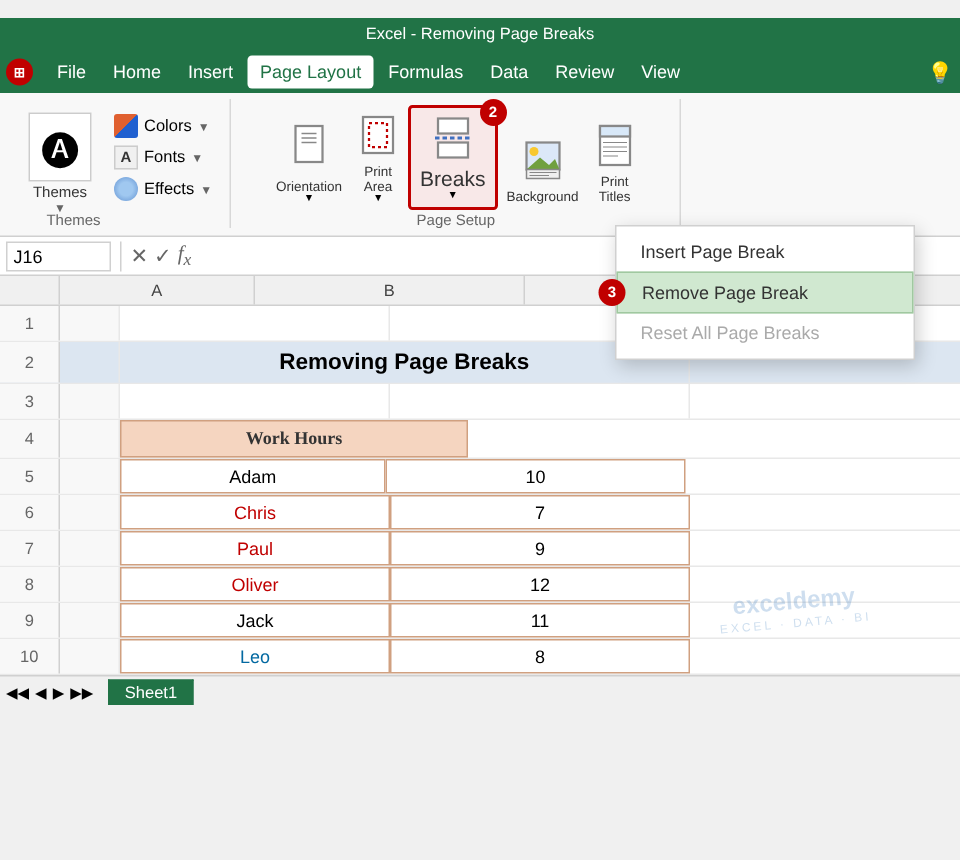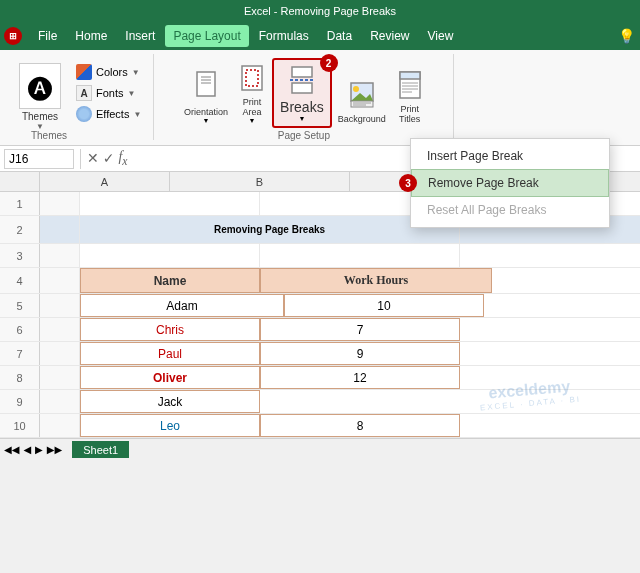--- a/index.html
+++ b/index.html
@@ -6,7 +6,7 @@
     body { font-family: 'Segoe UI', Arial, sans-serif; font-size: 12px; background: #f0f0f0; width: 640px; height: 573px; overflow: hidden; }
 
     
-    .title-bar { background: #217346; height: 22px; display: flex; align-items: center; padding: 0 8px; }
+    .title-bar { background: #217346; height: 22px; display: flex; align-items: center; padding: 0 8px; margin-top: 12px; }
     .title-bar-text { color: white; font-size: 11px; flex: 1; text-align: center; }
 
     

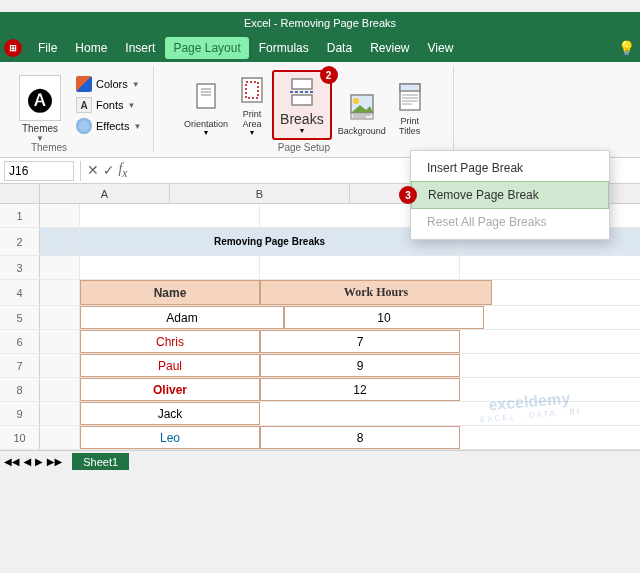--- a/index.html
+++ b/index.html
@@ -12,7 +12,7 @@
     
     .menu-bar { background: #217346; height: 28px; display: flex; align-items: center; padding: 0 4px; gap: 2px; }
     .menu-item { color: white; font-size: 12px; padding: 4px 8px; border-radius: 3px; cursor: pointer; }
-    .menu-item.active { background: #86efac; color: #217346; }
+    .menu-item.active { background: #ffffff; color: #217346; }
     .circle-badge { width: 18px; height: 18px; background: #c00000; border-radius: 50%; display: flex; align-items: center; justify-content: center; color: white; font-size: 10px; font-weight: bold; margin-right: 4px; }
 
     

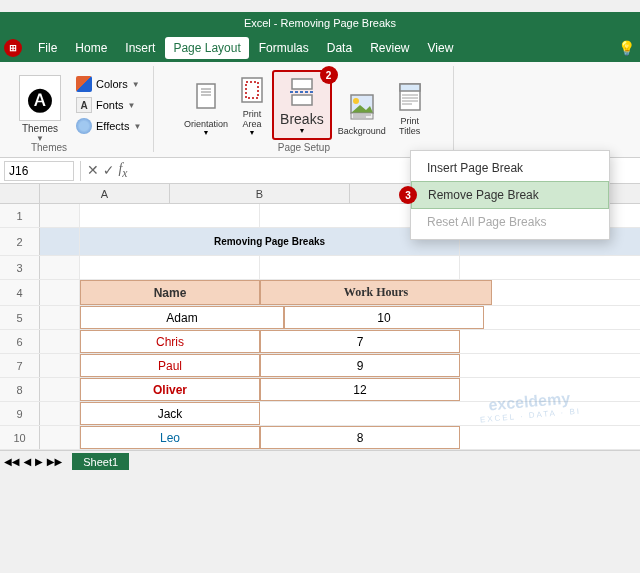--- a/index.html
+++ b/index.html
@@ -233,7 +233,7 @@
   <div class="sheet-row" style="height:28px; background:#dce6f1;">
     <div class="row-num">2</div>
     <div class="sheet-cell col-a" style="background:#dce6f1;"></div>
-    <div class="sheet-cell" style="width:380px; font-weight:bold; font-size:10px; background:#dce6f1;">Removing Page Breaks</div>
+    <div class="sheet-cell" style="width:380px; font-weight:bold; font-size:15px; background:#dce6f1;">Removing Page Breaks</div>
   </div>
 
   <div class="sheet-row">

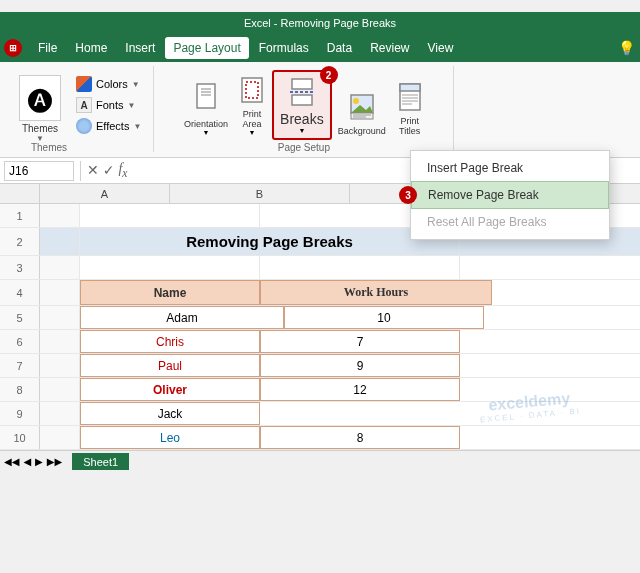--- a/index.html
+++ b/index.html
@@ -246,7 +246,6 @@
   <div class="sheet-row" style="height:26px;">
     <div class="row-num">4</div>
     <div class="sheet-cell col-a"></div>
-    <div class="sheet-cell cell-header" style="width:180px; border:1px solid #d0a080;">Name</div>
     <div class="sheet-cell cell-header" style="width:232px; border:1px solid #d0a080;font-family:Liberation Serif, serif;">Work Hours</div>
   </div>
 

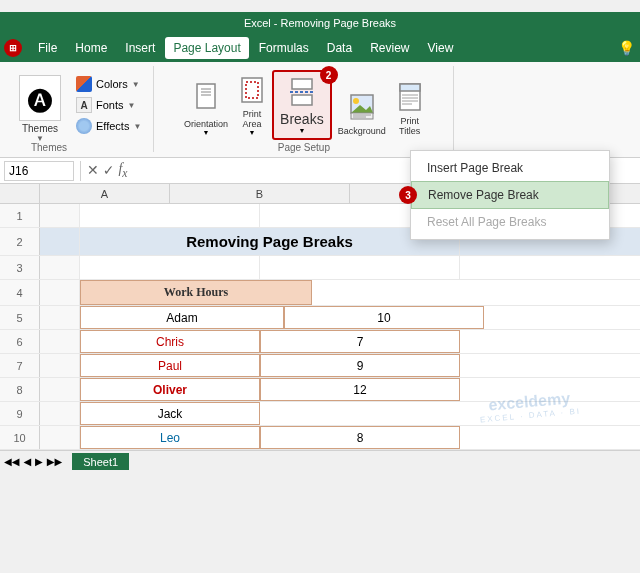--- a/index.html
+++ b/index.html
@@ -252,7 +252,7 @@
   <div class="sheet-row">
     <div class="row-num">5</div>
     <div class="sheet-cell col-a"></div>
-    <div class="sheet-cell cell-data" style="width:204px;">Adam</div>
+    <div class="sheet-cell cell-data" style="width:177px;">Adam</div>
     <div class="sheet-cell cell-data" style="width:200px;">10</div>
   </div>
 

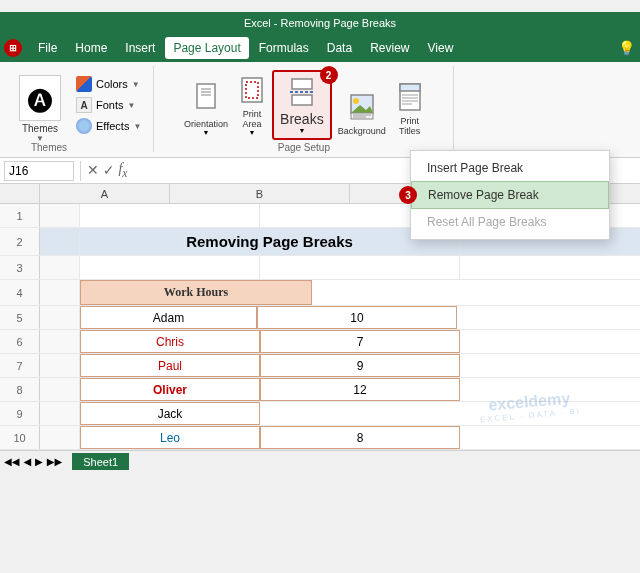--- a/index.html
+++ b/index.html
@@ -273,7 +273,7 @@
   <div class="sheet-row">
     <div class="row-num">8</div>
     <div class="sheet-cell col-a"></div>
-    <div class="sheet-cell cell-data" style="width:180px; color:#c00000;font-weight:bold;">Oliver</div>
+    <div class="sheet-cell cell-data" style="width:180px; color:#c00000;">Oliver</div>
     <div class="sheet-cell cell-data" style="width:200px;">12</div>
   </div>
 

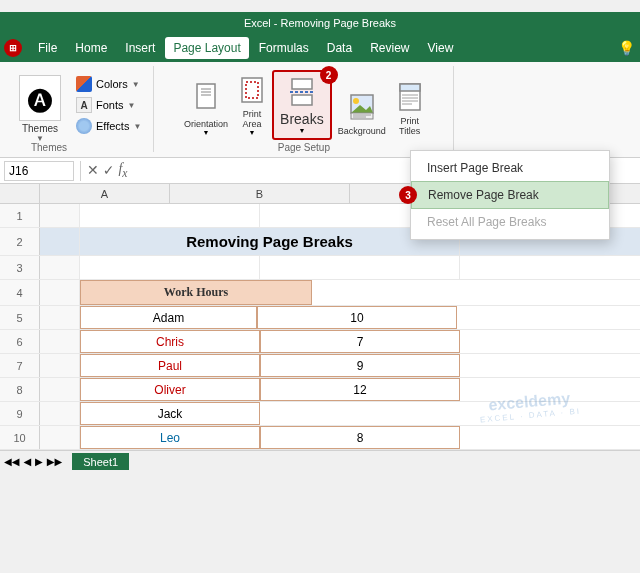--- a/index.html
+++ b/index.html
@@ -281,6 +281,7 @@
     <div class="row-num">9</div>
     <div class="sheet-cell col-a"></div>
     <div class="sheet-cell cell-data" style="width:180px;">Jack</div>
+    <div class="sheet-cell cell-data" style="width:200px;">11</div>
   </div>
 
   <div class="sheet-row">

